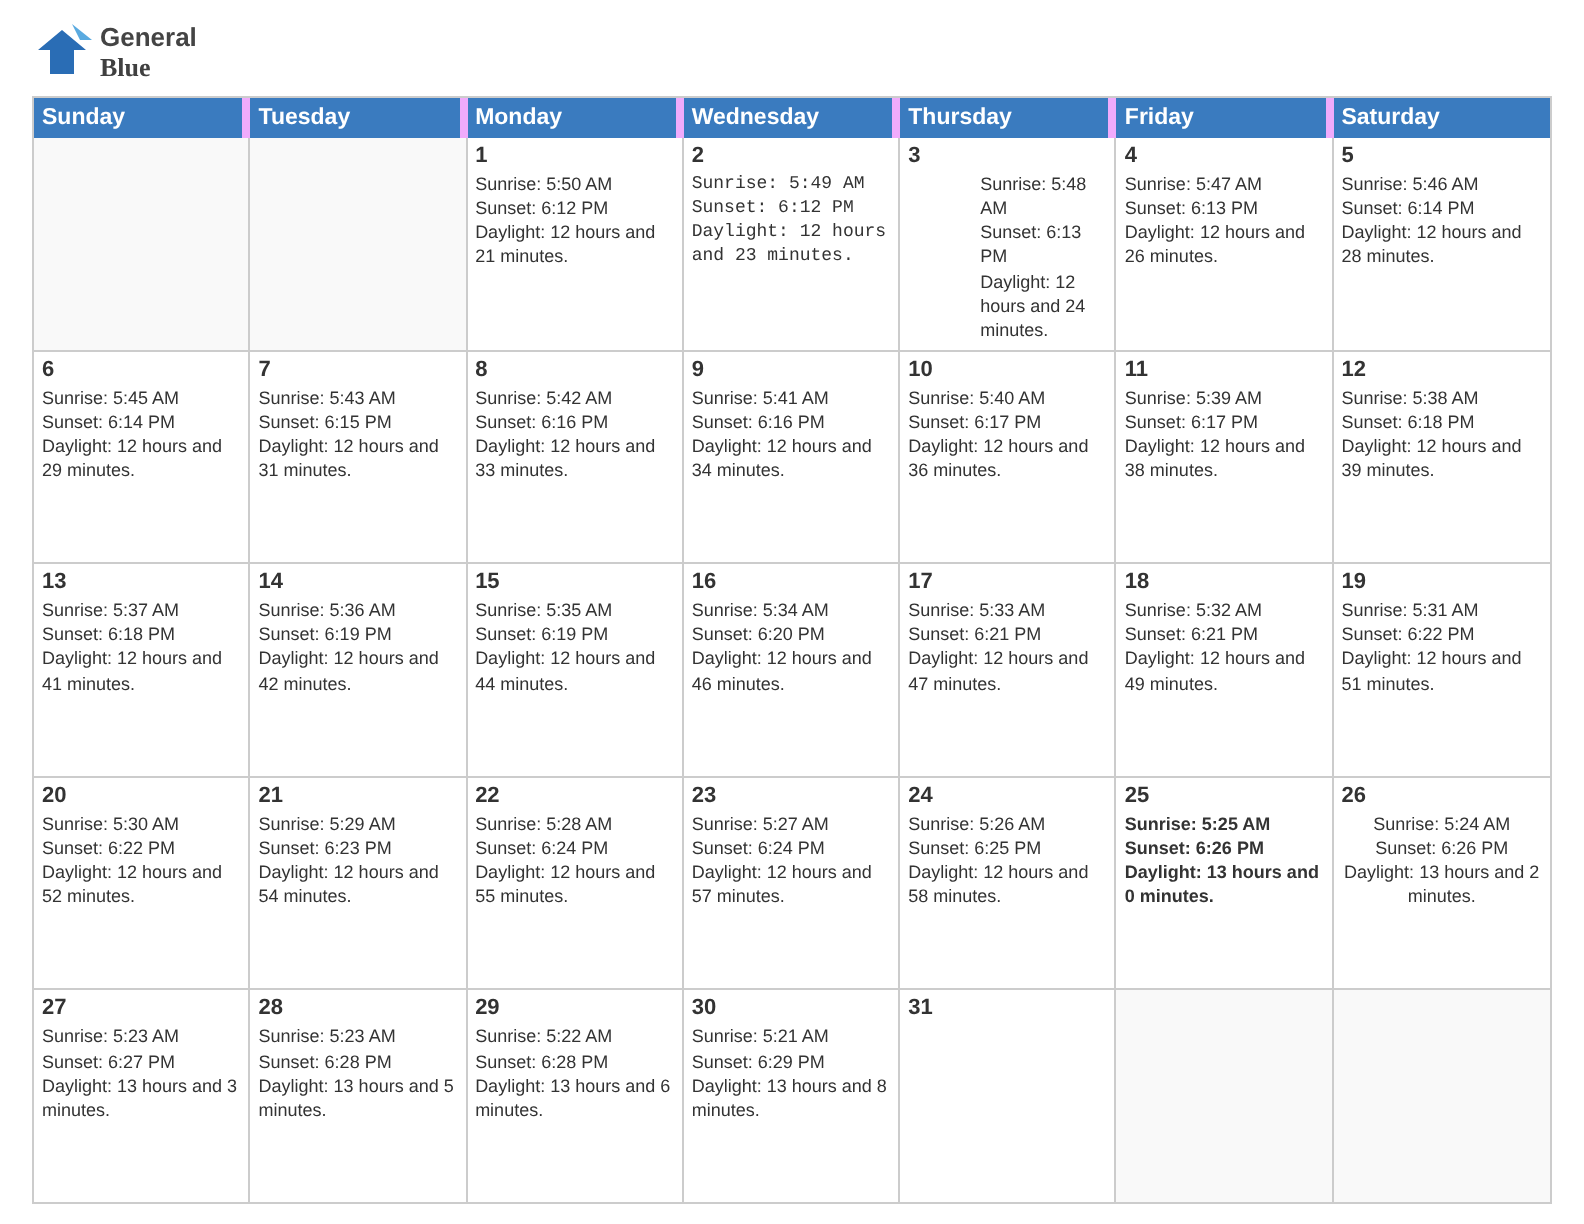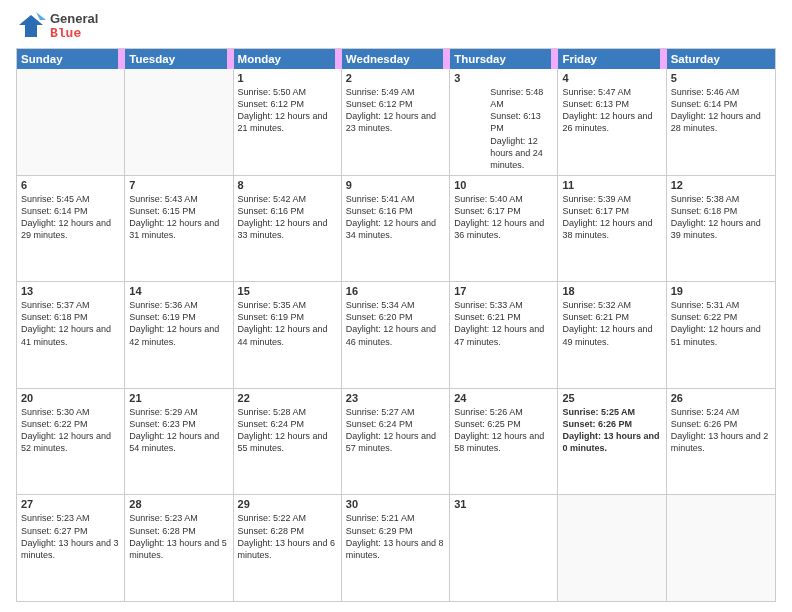--- a/index.html
+++ b/index.html
@@ -108,7 +108,7 @@
         </svg>
         <div>
           <div style="font-size: 13px; font-weight: bold; color: rgb(68, 68, 68); font-family: Arial; line-height: 1.15;">General</div>
-          <div style="font-size: 13px; font-weight: bold; color: #ef4444; font-family: Liberation Mono, monospace; line-height: 1.15;">Blue</div>
+          <div style="font-size: 13px; font-weight: bold; color: #404040; font-family: Liberation Serif, serif; line-height: 1.15;">Blue</div>
         </div>
       </div>
     <div class="title-block">

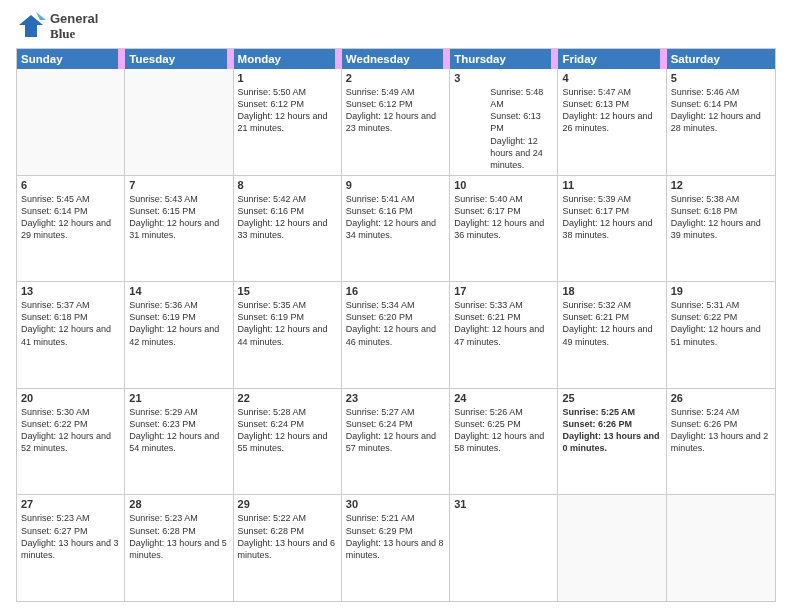--- a/index.html
+++ b/index.html
@@ -59,7 +59,7 @@
       font-weight: bold;
       padding: 4px 4px;
       text-align: left;
-      border-right: 7px solid #f0abfc;
+      border-right: 4px solid #f0abfc;
     }
     .cal-header-cell:last-child { border-right: none; }
     .cal-body {

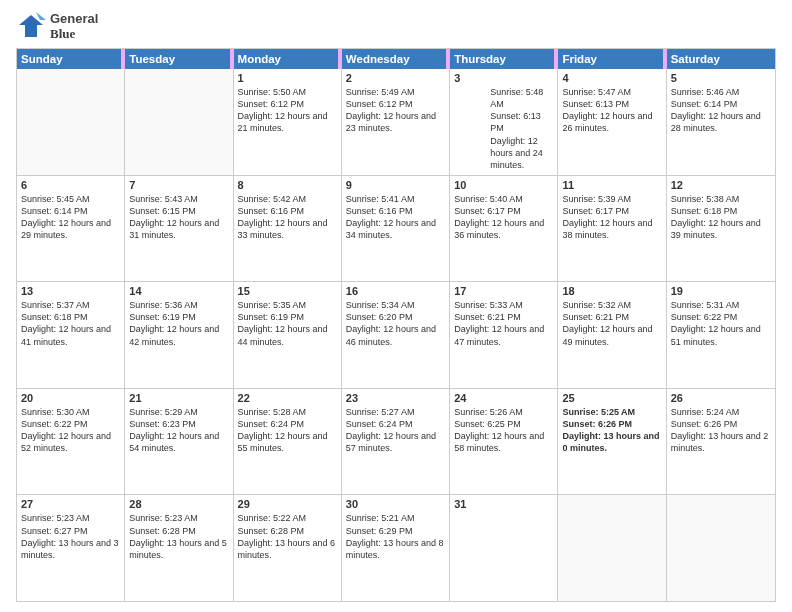--- a/index.html
+++ b/index.html
@@ -139,7 +139,7 @@
           </div>
           <div class="cal-cell">
             <div class="day-num">2</div>
-            <div class="day-info" style="white-space: pre-line;">Sunrise: 5:49 AM
+            <div class="day-info" style="white-space: pre-line; font-family: Liberation Mono, monospace;">Sunrise: 5:49 AM
 Sunset: 6:12 PM
 Daylight: 12 hours and 23 minutes.</div>
           </div>

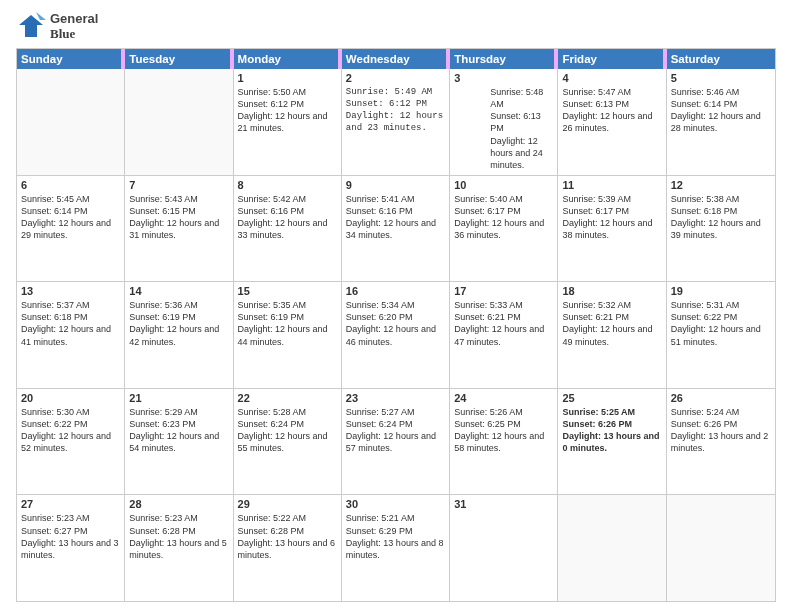--- a/index.html
+++ b/index.html
@@ -289,7 +289,7 @@
           </div>
           <div class="cal-cell">
             <div class="day-num">26</div>
-            <div class="day-info" style="white-space: pre-line;">Sunrise: 5:24 AM
+            <div class="day-info" style="white-space: pre-line; text-align: center;">Sunrise: 5:24 AM
 Sunset: 6:26 PM
 Daylight: 13 hours and 2 minutes.</div>
           </div>

